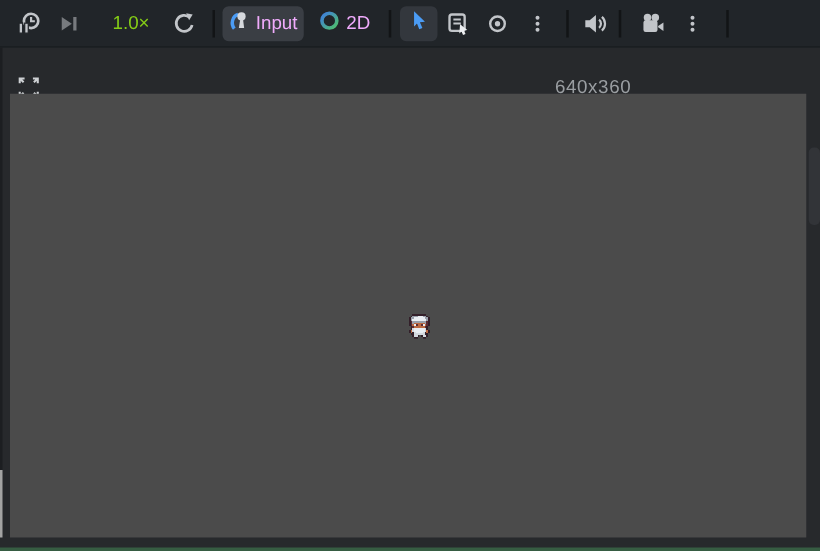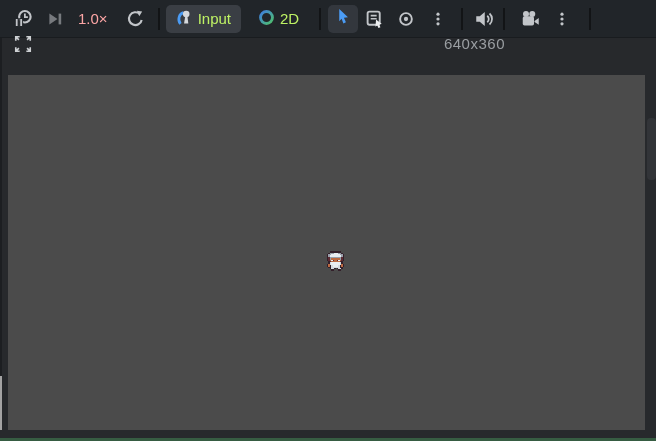--- a/index.html
+++ b/index.html
@@ -23,7 +23,7 @@
     width: 22px; height: 26px; border-radius: 4px; flex: 0 0 auto;
   }
   .tbtn svg { display: block; }
-  .speed-label { font-size: 15px; color: #fca5a5; margin-left: 12px; flex: 0 0 auto; }
+  .speed-label { font-size: 15px; color: #84cc16; margin-left: 24px; flex: 0 0 auto; }
   .vsep { width: 2px; height: 22px; background: #121416; flex: 0 0 auto; }
   .mode-btn {
     display: flex; align-items: center; gap: 5px;

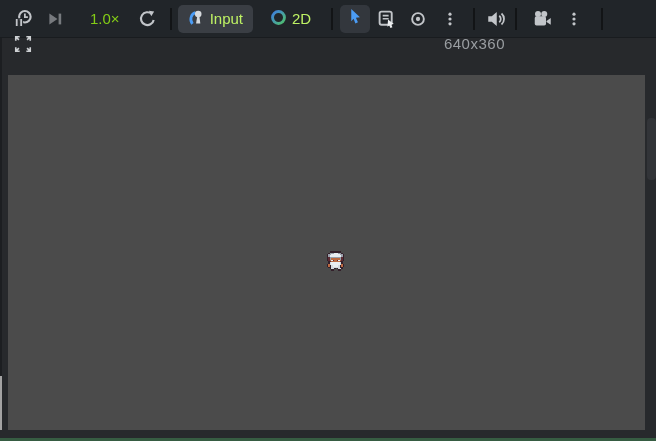--- a/index.html
+++ b/index.html
@@ -27,8 +27,8 @@
   .vsep { width: 2px; height: 22px; background: #121416; flex: 0 0 auto; }
   .mode-btn {
     display: flex; align-items: center; gap: 5px;
-    height: 28px; padding: 0 10px; border-radius: 5px; flex: 0 0 auto;
-    font-size: 15px; color: #bef264;
+    height: 28px; padding: 0 5px; border-radius: 5px; flex: 0 0 auto;
+    font-size: 15px; color: #f0abfc;
   }
   .mode-btn.active { background: #3a3e44; }
   .tool-btn-active { background: #33373d; width: 30px; height: 28px; border-radius: 5px;

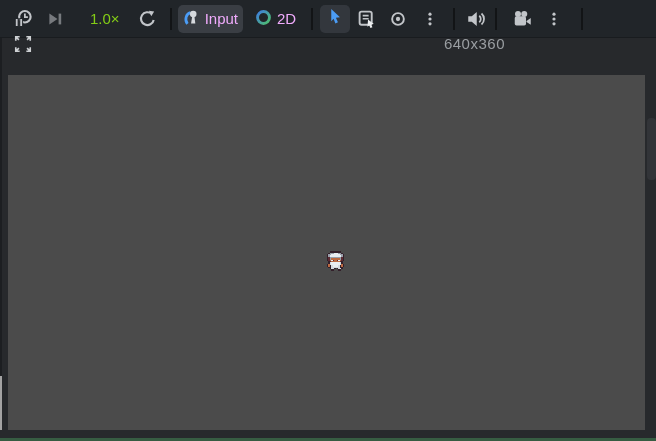--- a/index.html
+++ b/index.html
@@ -34,7 +34,7 @@
   .tool-btn-active { background: #33373d; width: 30px; height: 28px; border-radius: 5px;
     display: flex; align-items: center; justify-content: center; flex: 0 0 auto; }
   
-  .subbar { position: absolute; left: 0; top: 30px; width: 524px; height: 36px; }
+  .subbar { position: absolute; left: 0; top: 56px; width: 524px; height: 36px; }
   .expand-btn { position: absolute; left: 13px; top: 4px; width: 20px; height: 20px; }
   .resolution {
     position: absolute; right: 19px; top: 5px;

